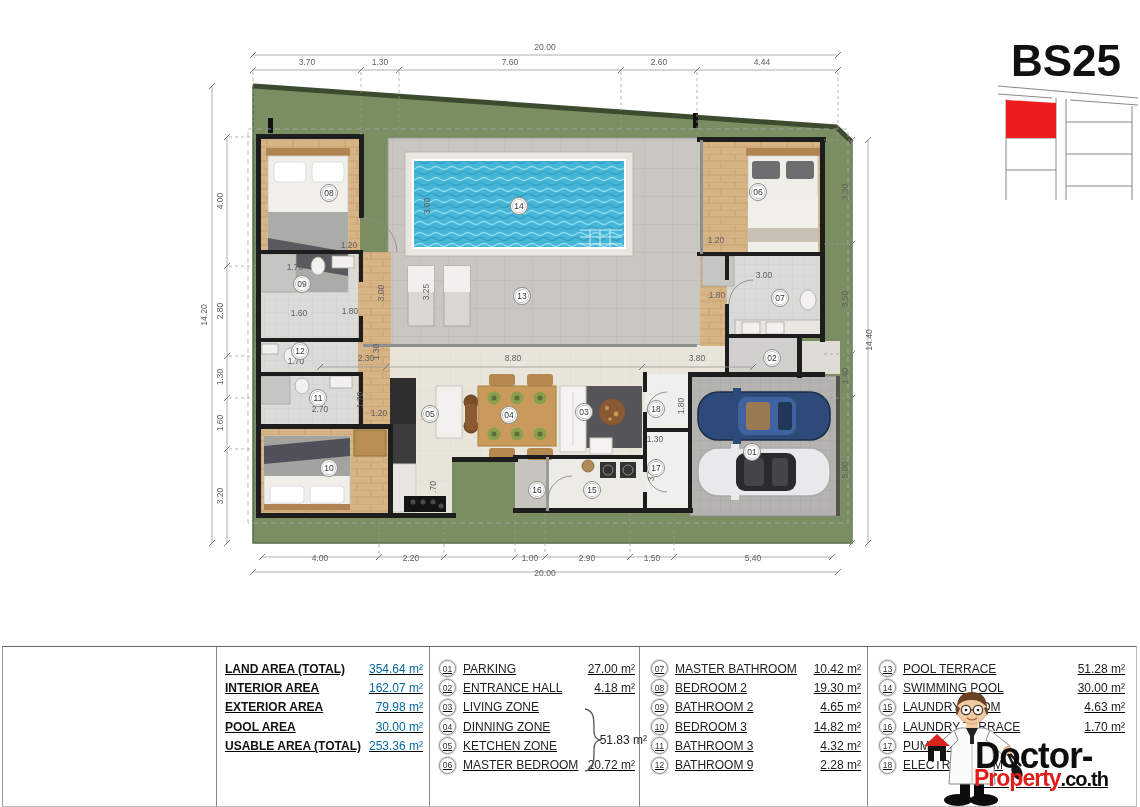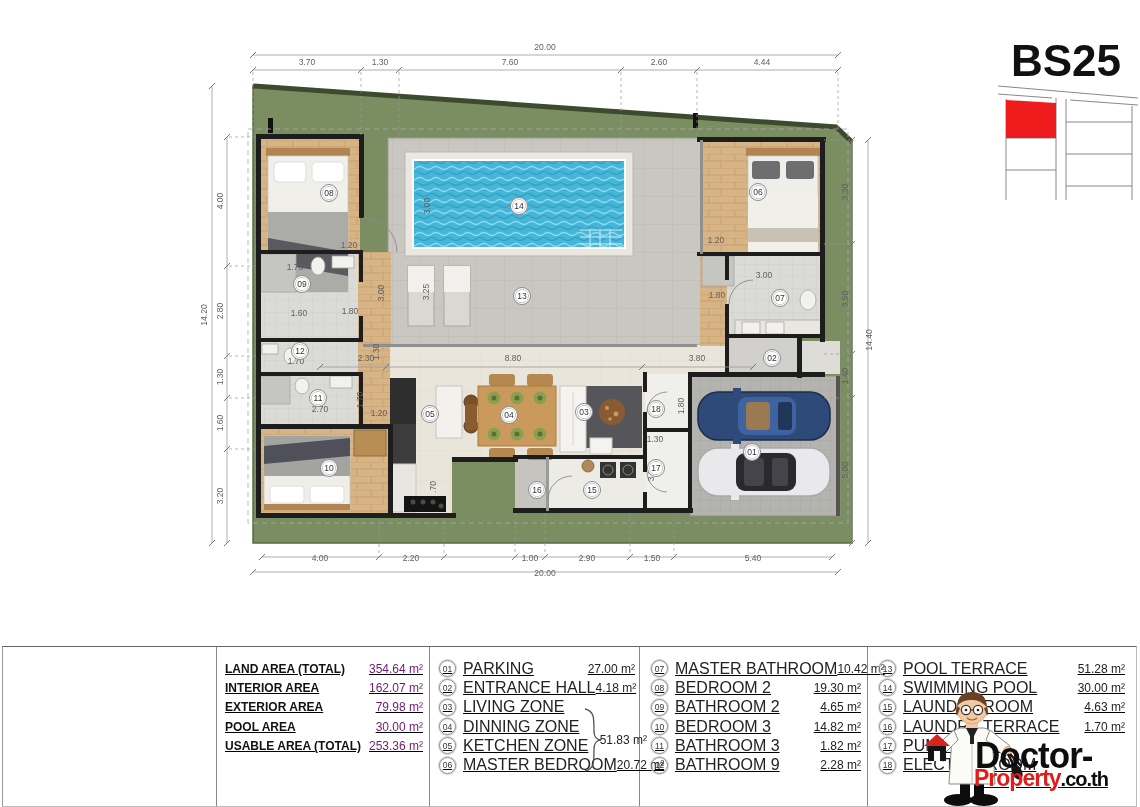--- a/index.html
+++ b/index.html
@@ -24,7 +24,7 @@
   .lcol{position:absolute;top:12px;display:flex;flex-direction:column;text-decoration:underline;}
   .arow,.rrow{display:flex;align-items:center;height:19.3px;white-space:nowrap;}
   .albl{font-size:12px;font-weight:bold;color:#111;flex:1;}
-  .aval{font-size:12px;color:#701a75;text-align:right;}
+  .aval{font-size:12px;color:#0369a1;text-align:right;}
   .rno{width:15px;height:15px;border-radius:50%;border:1px solid #8a8a8a;box-shadow:0 0 0 1px #d5d5d5;
        font-size:8.5px;color:#333;display:flex;align-items:center;justify-content:center;flex:0 0 auto;}
   .rname{font-size:16px;color:#222;margin-left:7px;flex:1;}

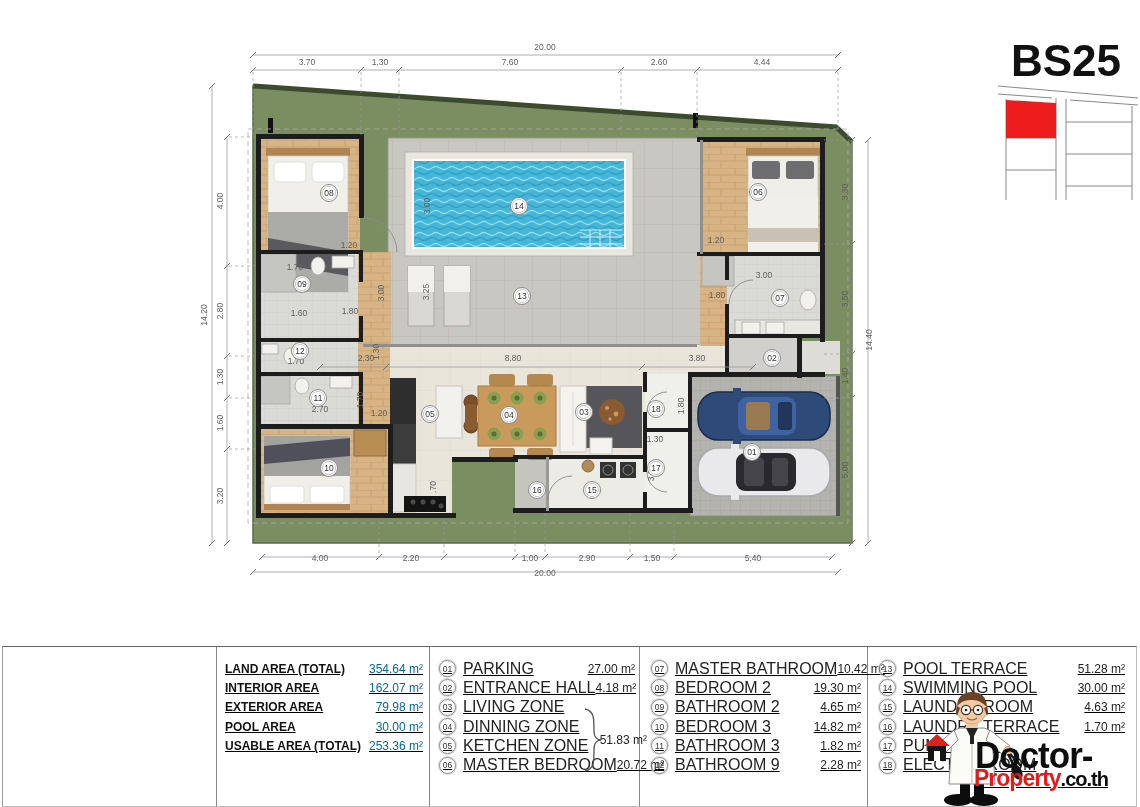--- a/index.html
+++ b/index.html
@@ -27,7 +27,7 @@
   .aval{font-size:12px;color:#0369a1;text-align:right;}
   .rno{width:15px;height:15px;border-radius:50%;border:1px solid #8a8a8a;box-shadow:0 0 0 1px #d5d5d5;
        font-size:8.5px;color:#333;display:flex;align-items:center;justify-content:center;flex:0 0 auto;}
-  .rname{font-size:16px;color:#222;margin-left:7px;flex:1;}
+  .rname{font-size:12px;color:#222;margin-left:7px;flex:1;}
   .rval{font-size:12px;color:#222;text-align:left;}
   #brace{position:absolute;}
   #brace-val{position:absolute;font-size:12px;color:#222;}

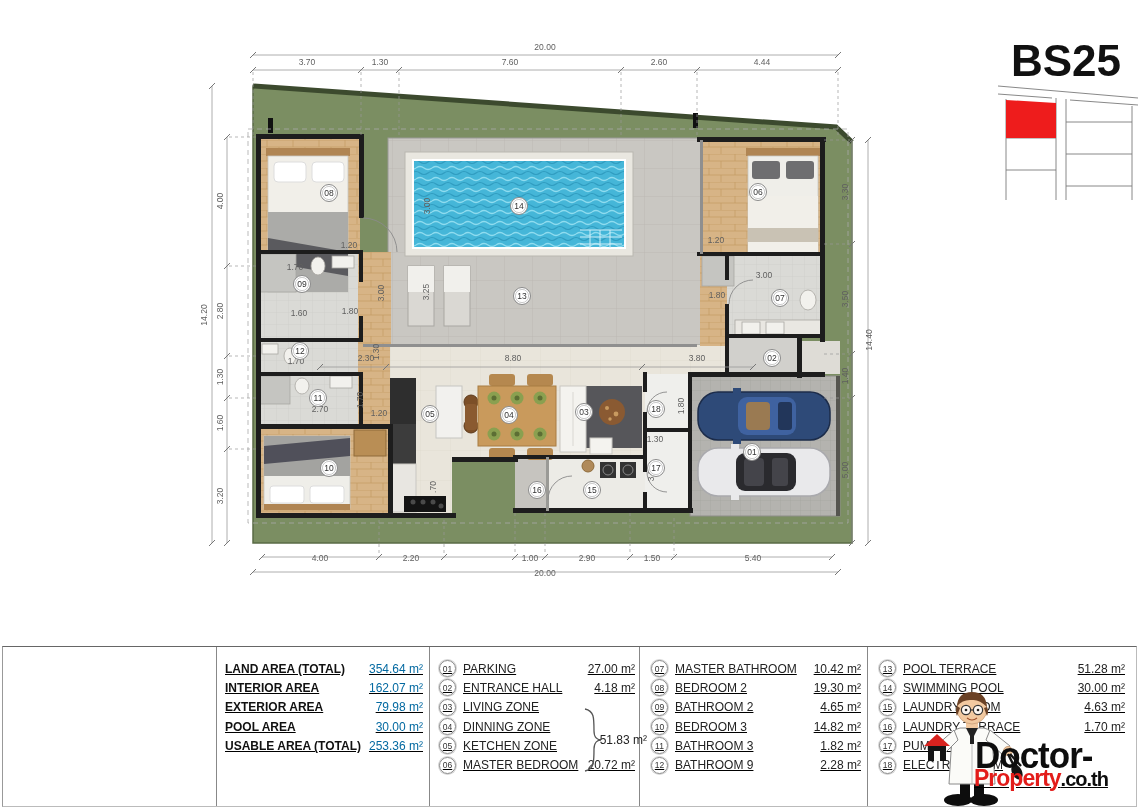--- a/index.html
+++ b/index.html
@@ -525,7 +525,7 @@
         <div class="rrow">
           <span class="rno">11</span>
           <span class="rname">BATHROOM 3</span>
-          <span class="rval">1.82 m²</span>
+          <span class="rval">4.32 m²</span>
         </div>
         <div class="rrow">
           <span class="rno">12</span>

